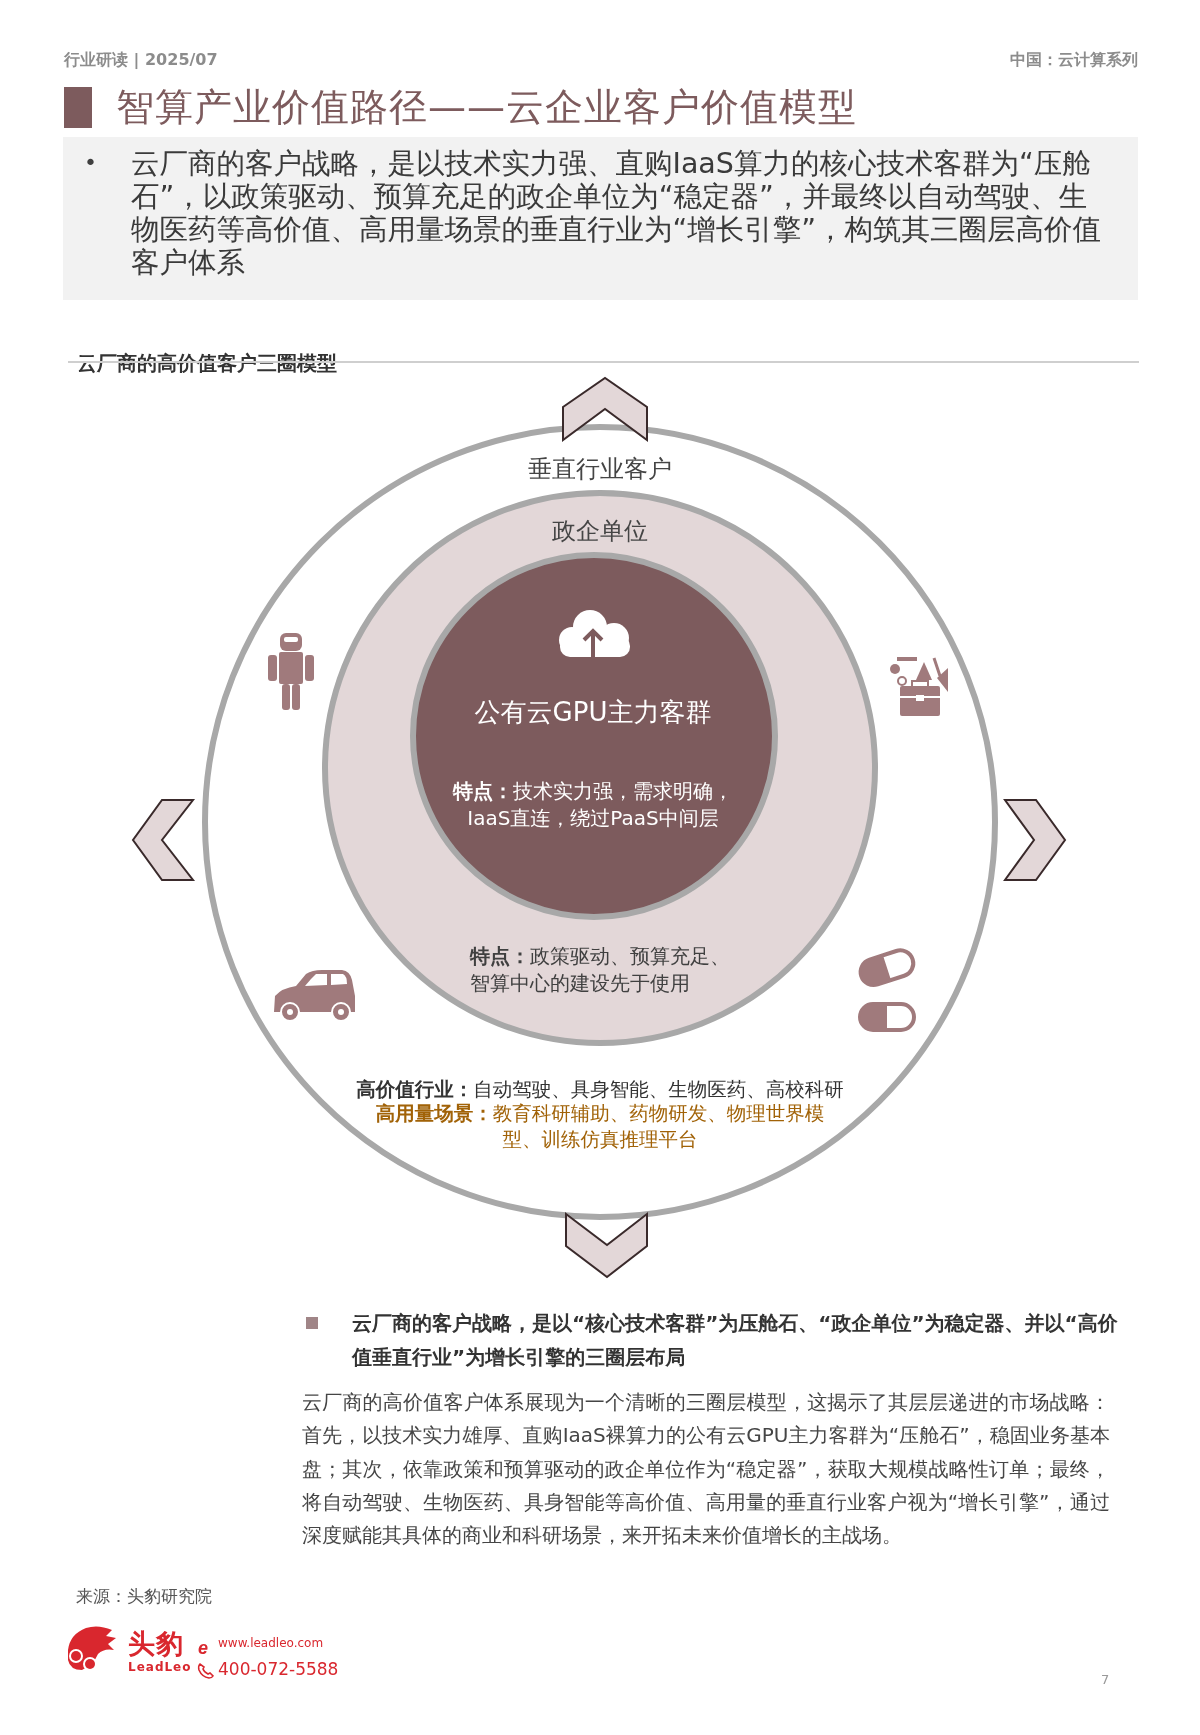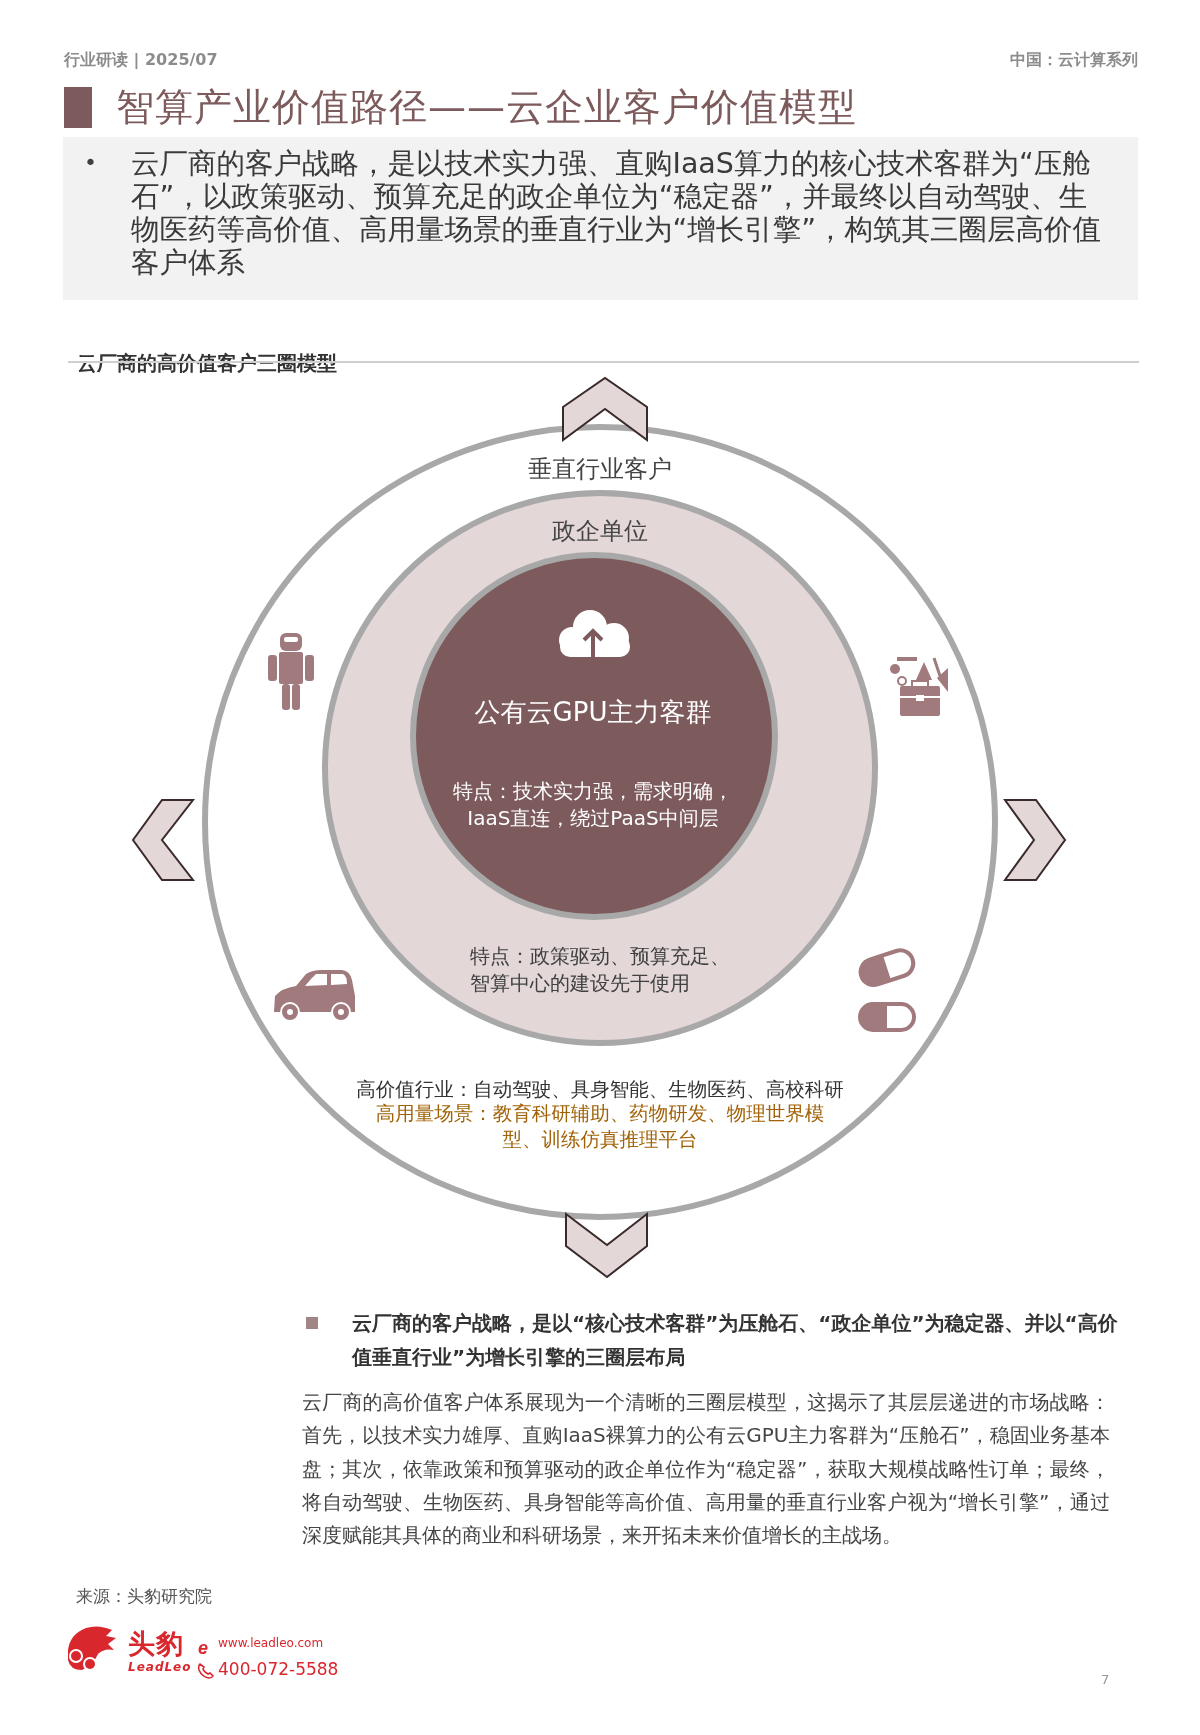--- a/index.html
+++ b/index.html
@@ -22,7 +22,7 @@
   .mid-desc { left: 470px; top: 943px; width: 260px; font-size: 20px; line-height: 27px; color: #404040; }
   .outer-line1 { left: 300px; top: 1060px; width: 600px; text-align: center; font-size: 19.5px; color: #333; white-space: nowrap; margin-top: 16px; }
   .outer-line2 { left: 360px; top: 1101px; width: 480px; text-align: center; font-size: 19.5px; line-height: 26px; color: #a16207; }
-  b.k { font-weight: normal; color: inherit; }
+  b.k { font-weight: bold; color: inherit; }
   .pt-sq { left: 306px; top: 1317px; width: 12px; height: 12px; background: #a08587; }
   .pt-text { left: 352px; top: 1306px; width: 770px; font-size: 20px; line-height: 34px; font-weight: bold; color: #333; }
   .body-text { left: 302px; top: 1386px; width: 808px; font-size: 20px; line-height: 33.3px; color: #454545; text-align: justify; }

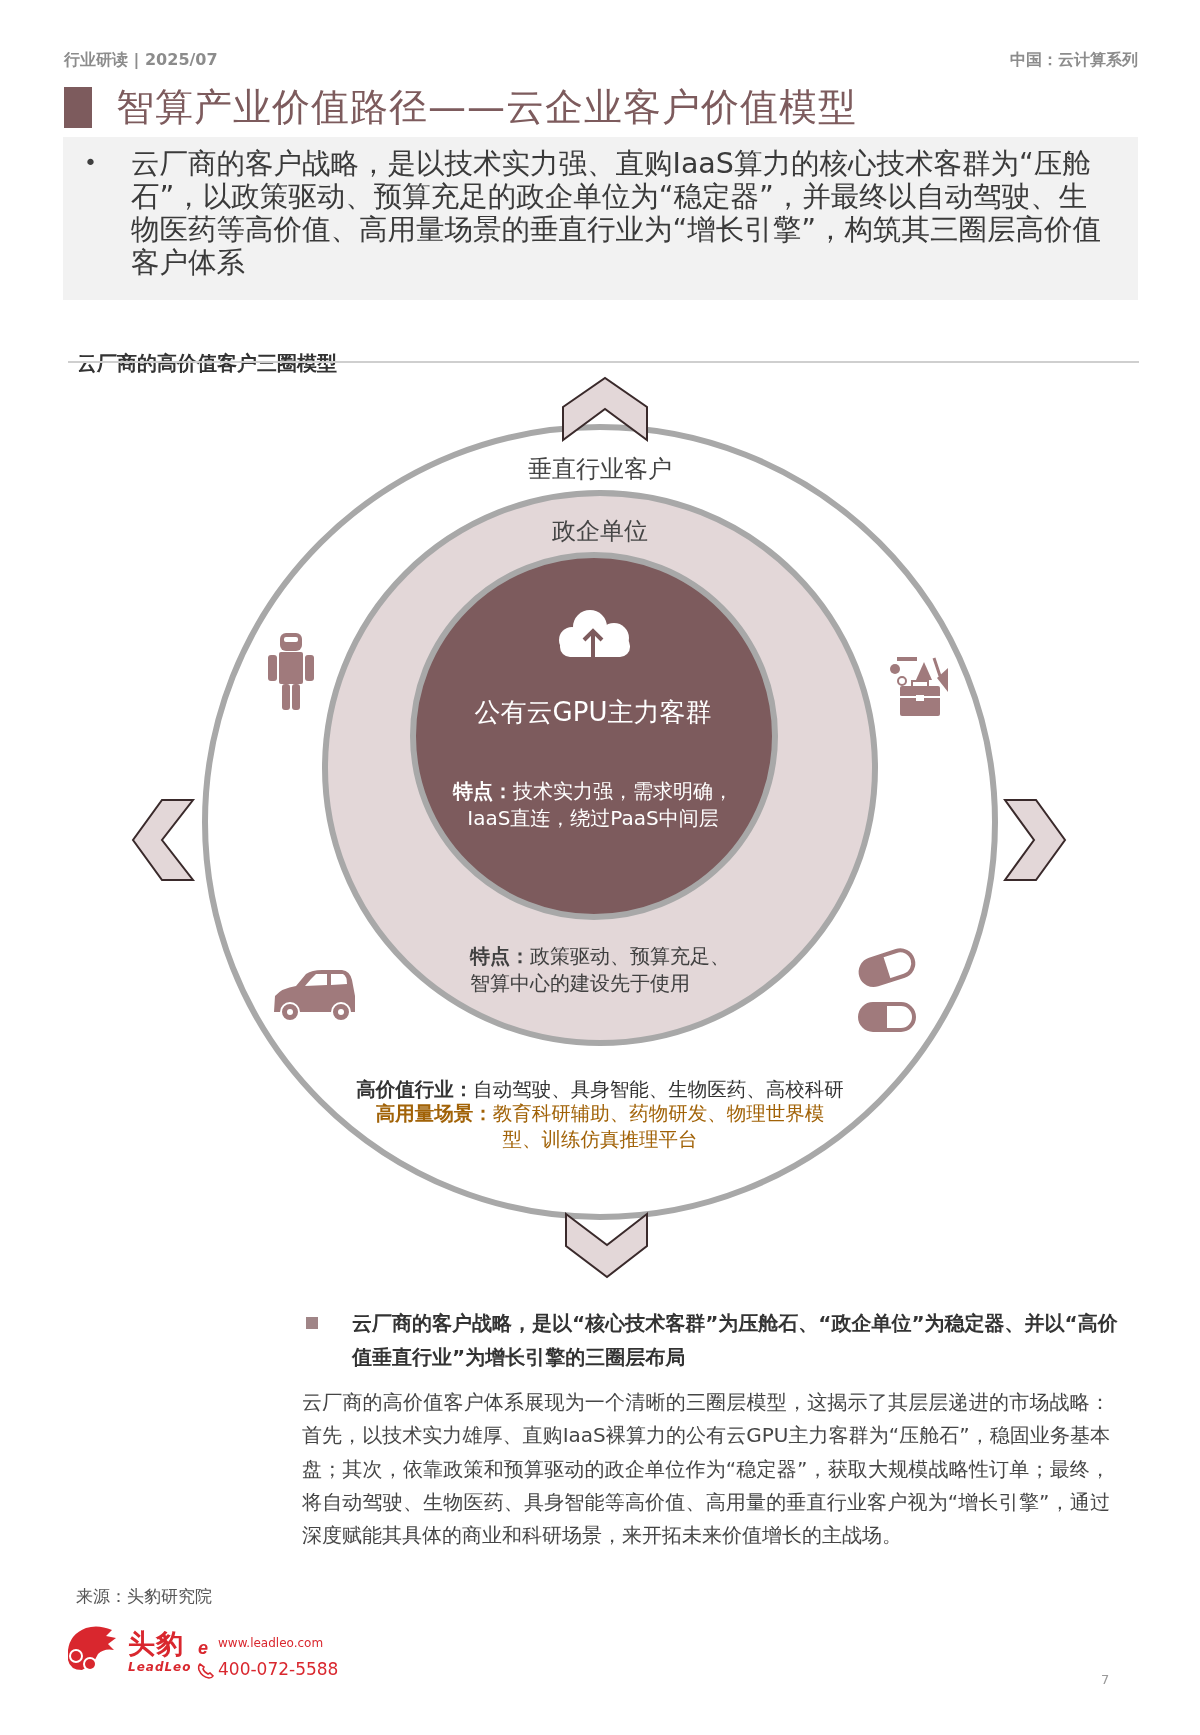--- a/index.html
+++ b/index.html
@@ -28,7 +28,7 @@
   .body-text { left: 302px; top: 1386px; width: 808px; font-size: 20px; line-height: 33.3px; color: #454545; text-align: justify; }
   .source { left: 76px; top: 1585px; font-size: 17px; color: #555; }
   .brand-cn { left: 128px; top: 1626px; font-size: 27px; font-weight: bold; color: #d9272e; letter-spacing: 1px; }
-  .brand-en { left: 128px; top: 1660px; font-size: 12px; font-weight: bold; font-style: italic; color: #d9272e; letter-spacing: 1px; }
+  .brand-en { left: 128px; top: 1660px; font-size: 12px; font-weight: bold; color: #d9272e; letter-spacing: 1px; }
   .brand-web { left: 218px; top: 1636px; font-size: 12px; color: #d9272e; }
   .brand-phone { left: 218px; top: 1659px; font-size: 17px; color: #d9272e; }
   .page-num { left: 1101px; top: 1672px; font-size: 13px; color: #999; }

